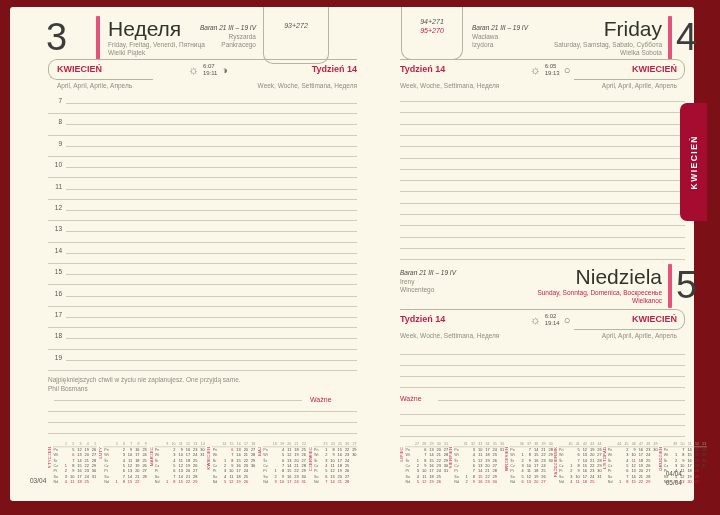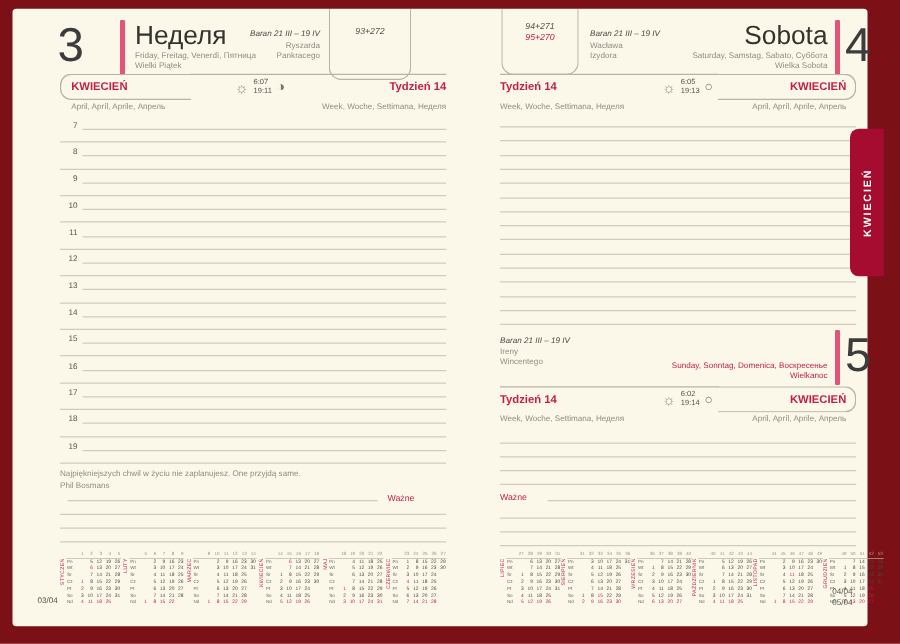--- a/index.html
+++ b/index.html
@@ -601,7 +601,7 @@
   <div class="abs t65 gray" style="left:462px;top:26px">Wacława</div>
   <div class="abs t65 gray" style="left:462px;top:34px">Izydora</div>
 
-  <div class="abs day-name right-al" style="left:452px;top:11px;width:200px">Sobota</div>
+  <div class="abs day-name right-al" style="left:452px;top:11px;width:200px">Friday</div>
   <div class="abs t65 gray right-al" style="left:452px;top:34px;width:200px">Saturday, Samstag, Sabato, Суббота</div>
   <div class="abs t65 gray right-al" style="left:452px;top:42px;width:200px">Wielka Sobota</div>
   <div class="abs day-bar" style="left:658px;top:9px"></div>

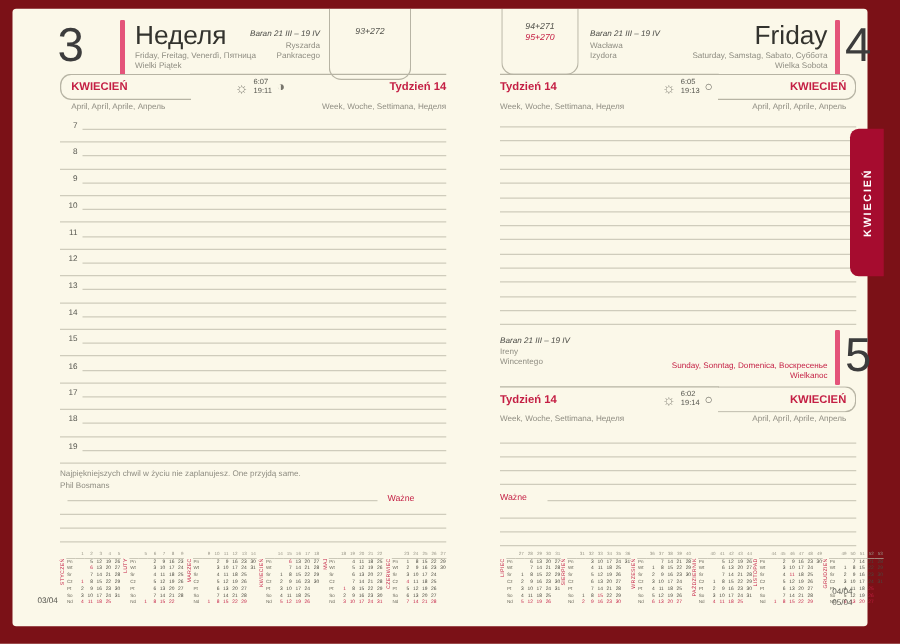--- a/index.html
+++ b/index.html
@@ -646,6 +646,7 @@
   <div class="abs t65 gray" style="left:390px;top:271px">Ireny</div>
   <div class="abs t65 gray" style="left:390px;top:279px">Wincentego</div>
 
+  <div class="abs day-name red right-al" style="left:452px;top:259px;width:200px">Niedziela</div>
   <div class="abs t65 red right-al" style="left:452px;top:282px;width:200px">Sunday, Sonntag, Domenica, Воскресенье</div>
   <div class="abs t65 red right-al" style="left:452px;top:290px;width:200px">Wielkanoc</div>
   <div class="abs day-bar" style="left:658px;top:257px"></div>

